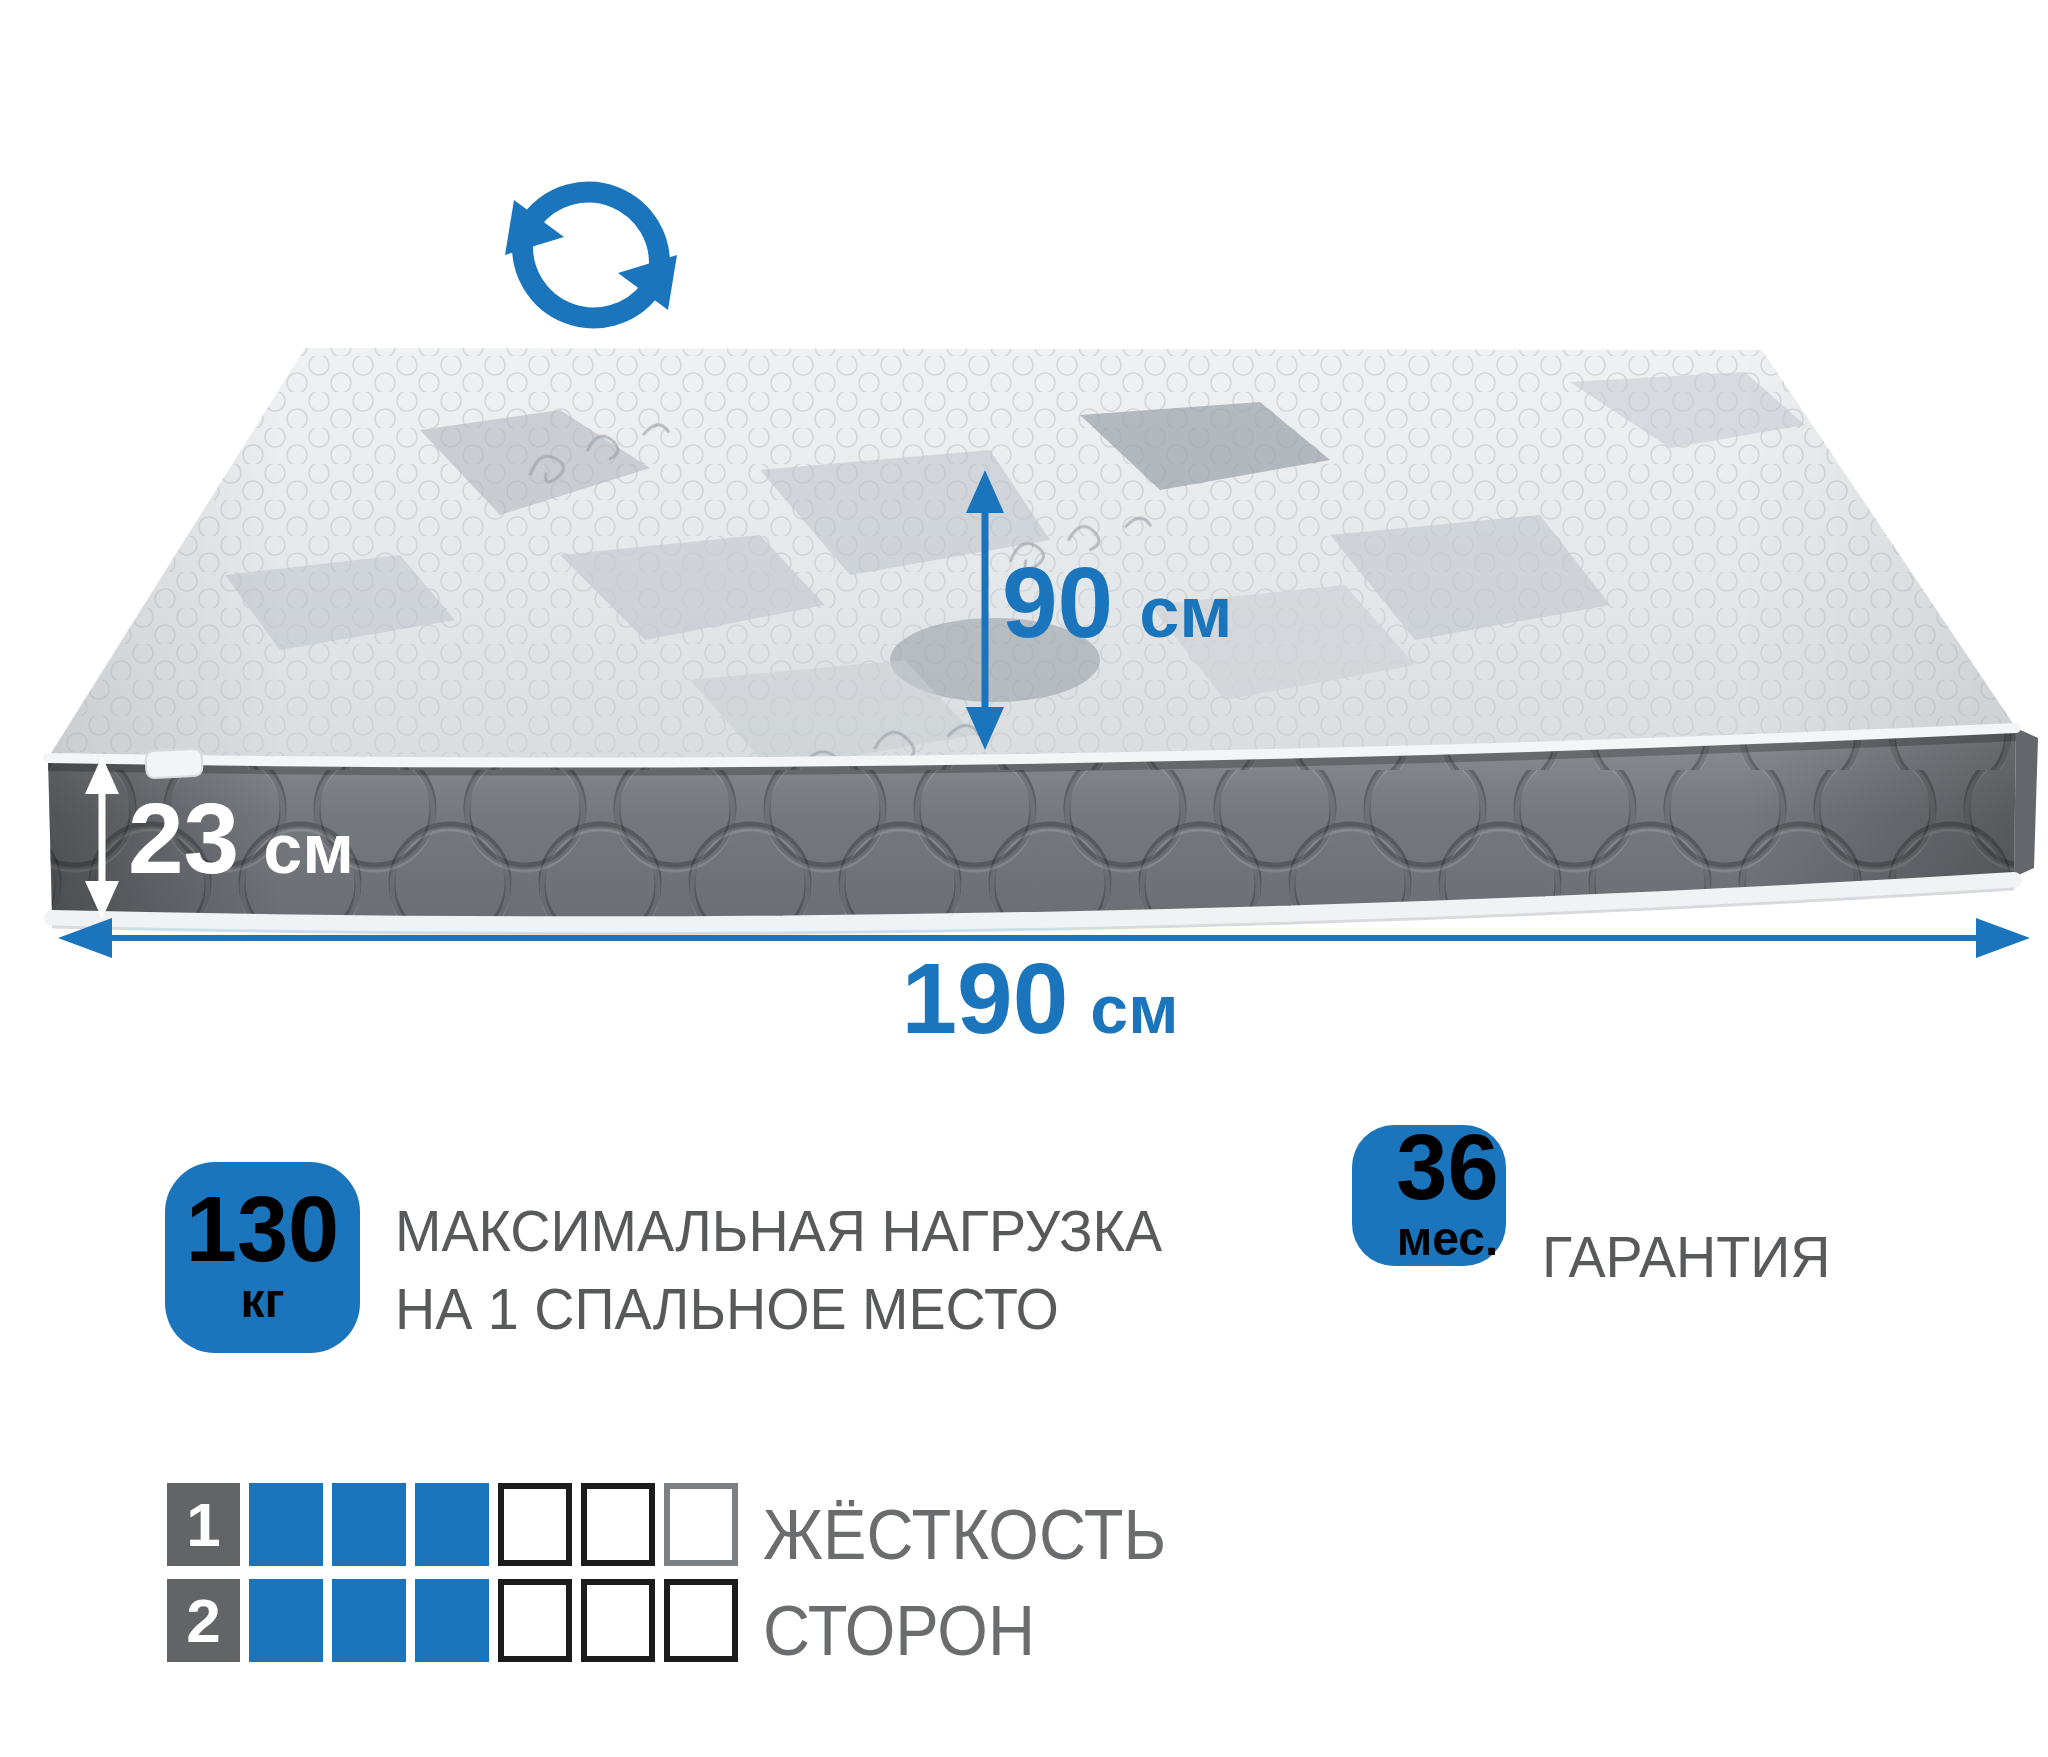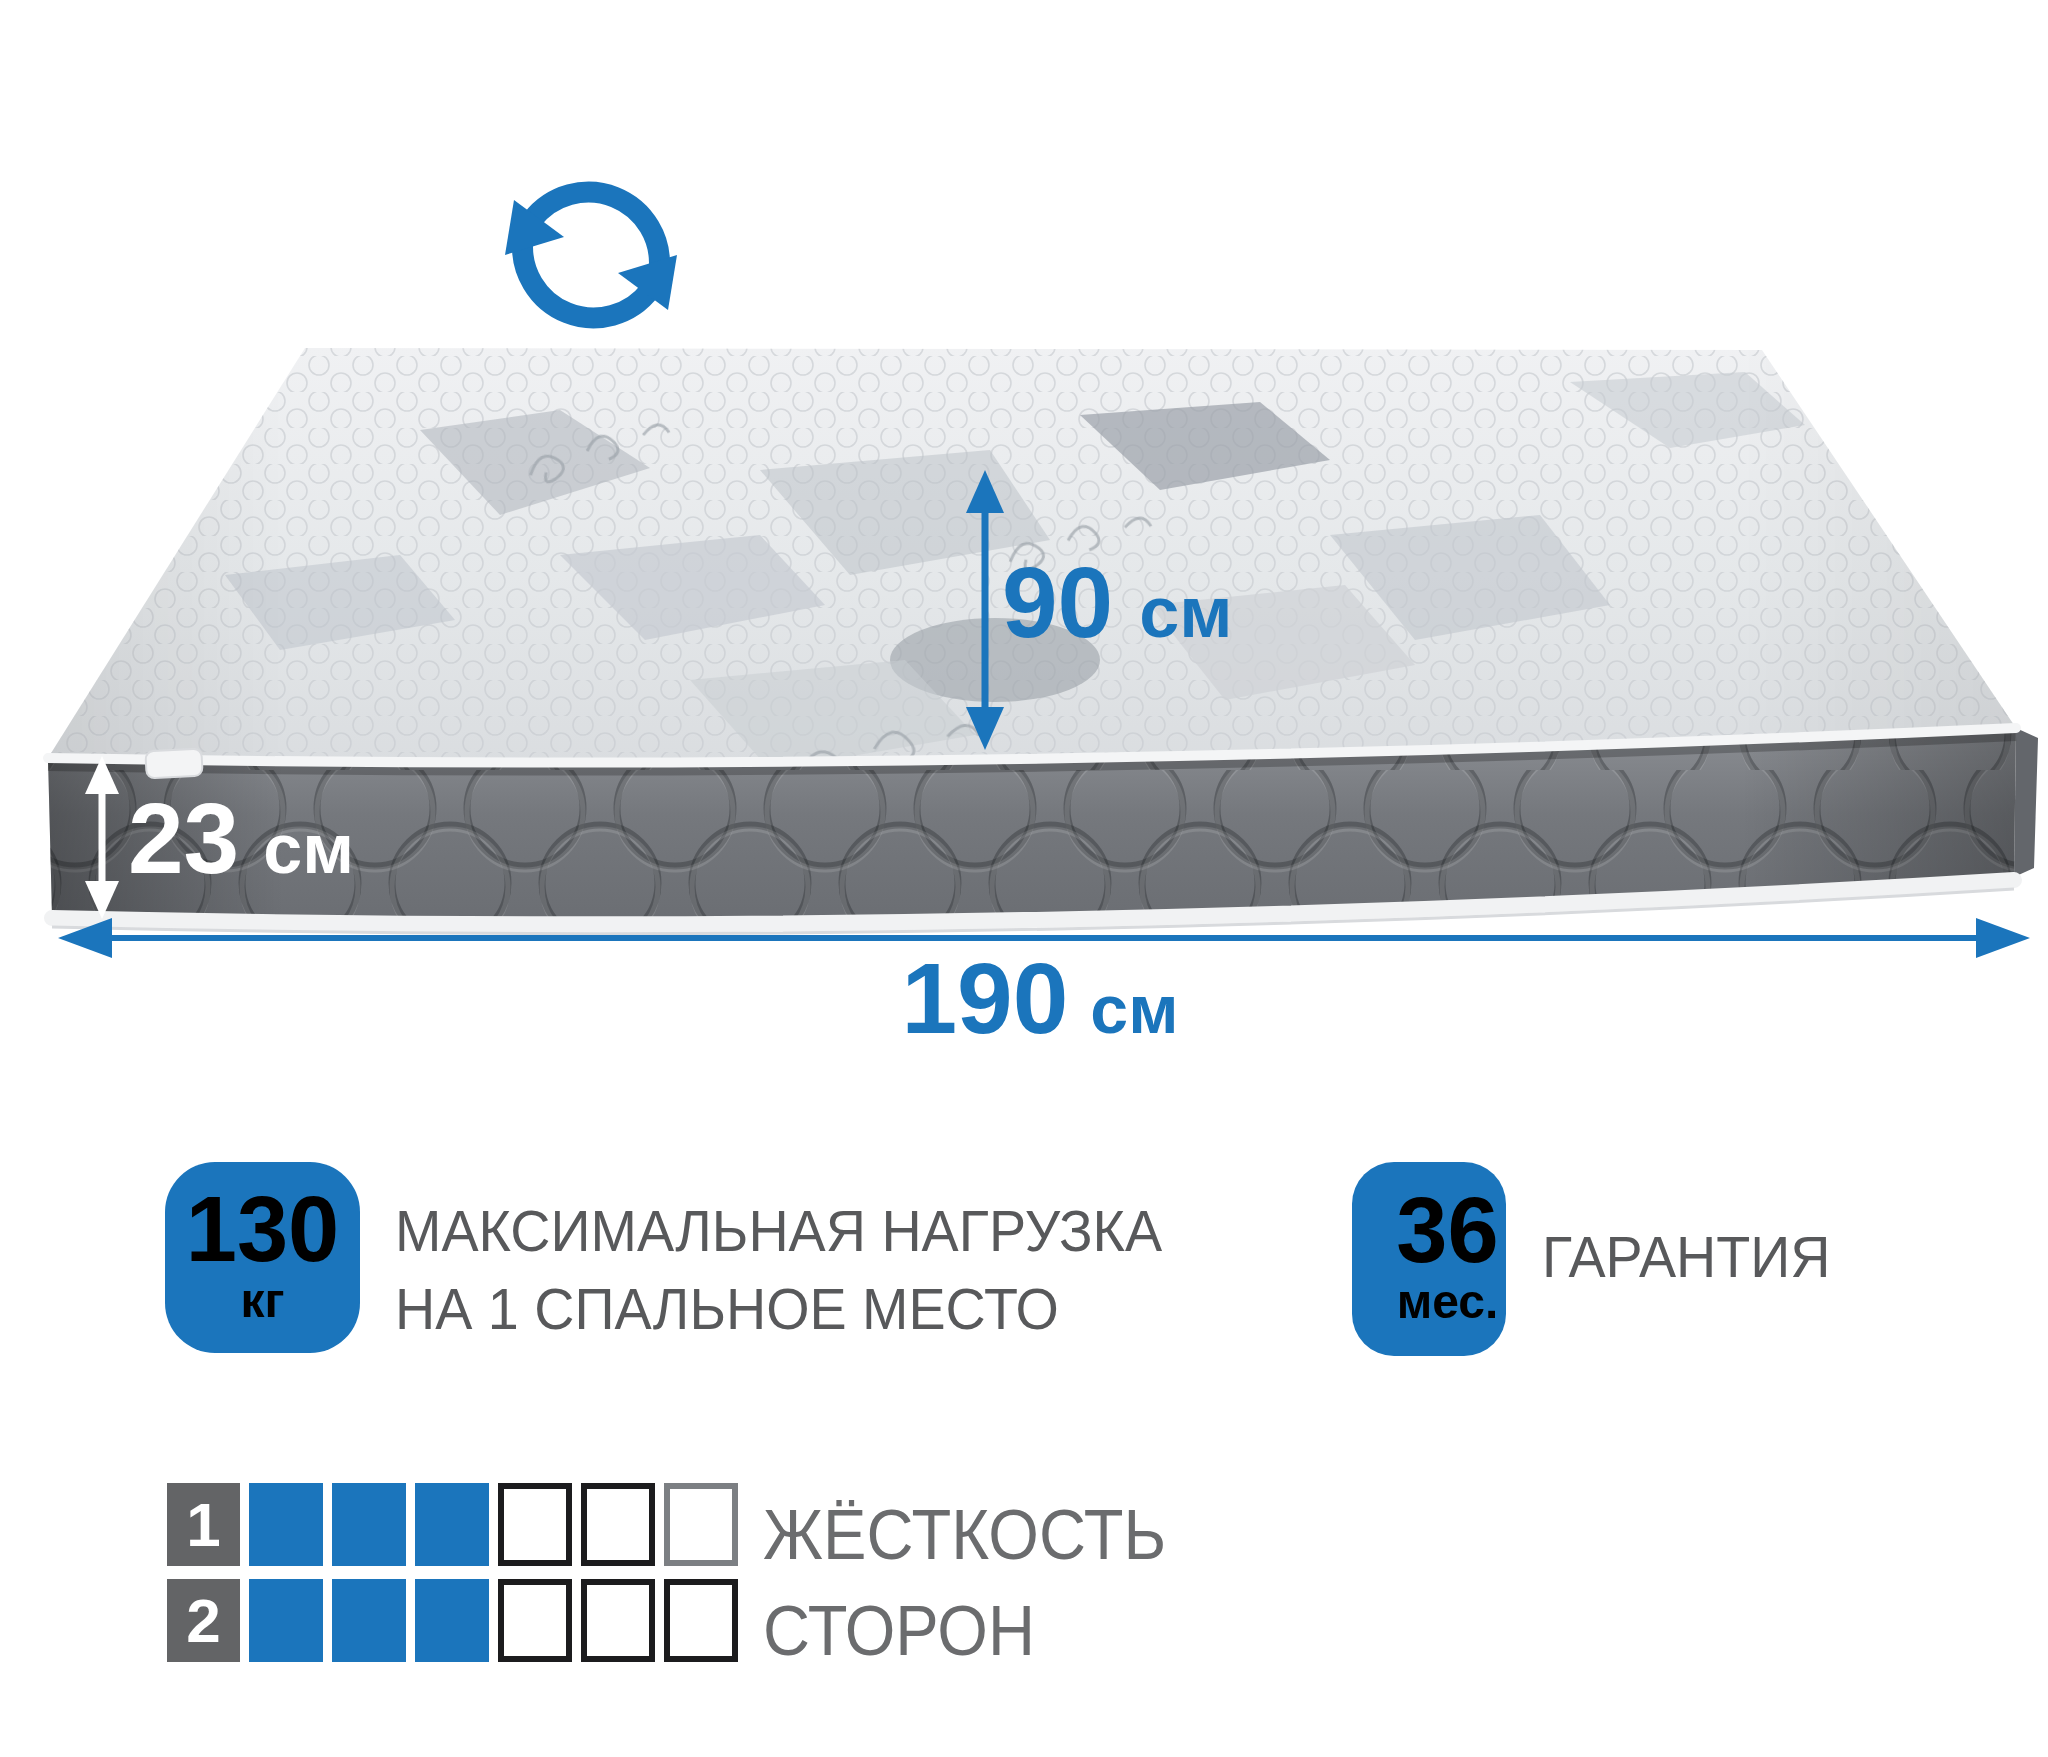--- a/index.html
+++ b/index.html
@@ -25,7 +25,7 @@
   .badge{position:absolute;background:var(--blue);color:#000000;display:flex;flex-direction:column;
          align-items:center;justify-content:center;text-align:center;}
   .badge-1{left:165px;top:1162px;width:195px;height:191px;border-radius:50px;}
-  .badge-2{left:1352px;top:1162px;width:154px;height:194px;border-radius:42px;padding-left:37px;}
+  .badge-2{left:1352px;top:1125px;width:154px;height:141px;border-radius:42px;padding-left:37px;}
   .badge-big{font-size:92px;font-weight:700;line-height:86px;}
   .badge-small{font-size:48px;font-weight:700;line-height:58px;}
   .feature-label{position:absolute;color:var(--dark);font-size:58px;line-height:78px;

